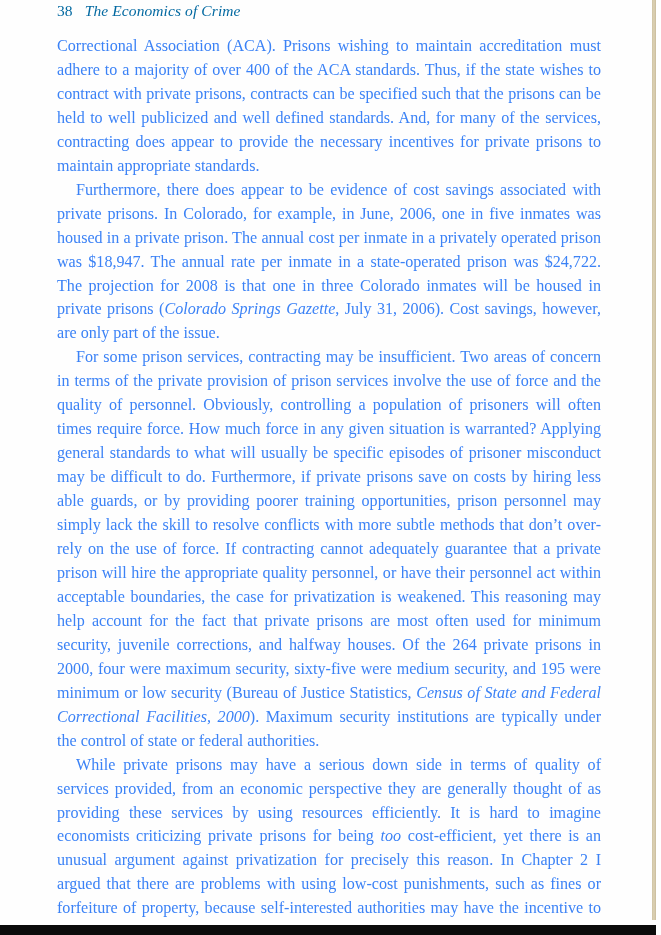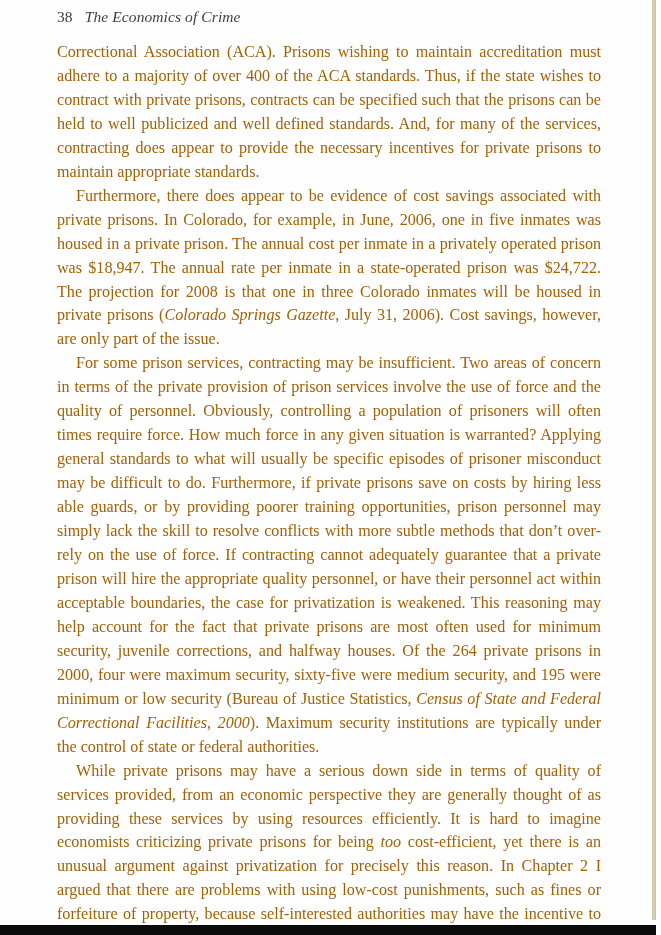--- a/index.html
+++ b/index.html
@@ -59,11 +59,11 @@
   
   #running-head {
     margin: 0;
-    padding-top: 7px;
+    padding-top: 1px;
     font-size: 15.5px;
     line-height: 20px;
     letter-spacing: 0.1px;
-    color: #404040;
+    color: #0369a1;
     white-space: nowrap;
   }
   #running-head .folio {

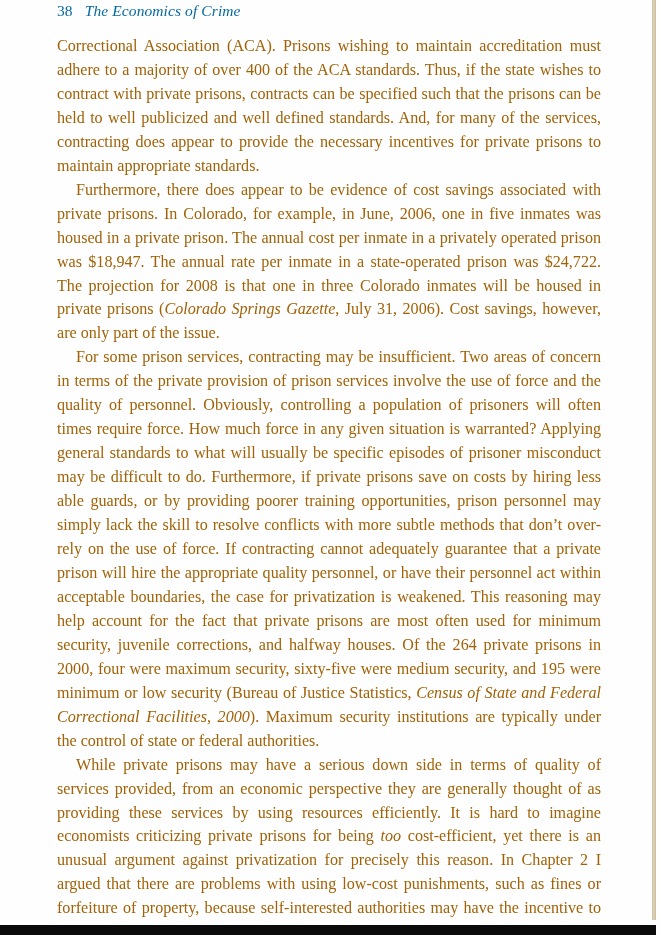--- a/index.html
+++ b/index.html
@@ -84,7 +84,7 @@
     line-height: 23.95px;
     text-align: justify;
     text-justify: inter-word;
-    color: #a16207;
+    color: #3b82f6;
     hyphens: none;
     -webkit-hyphens: none;
   }

